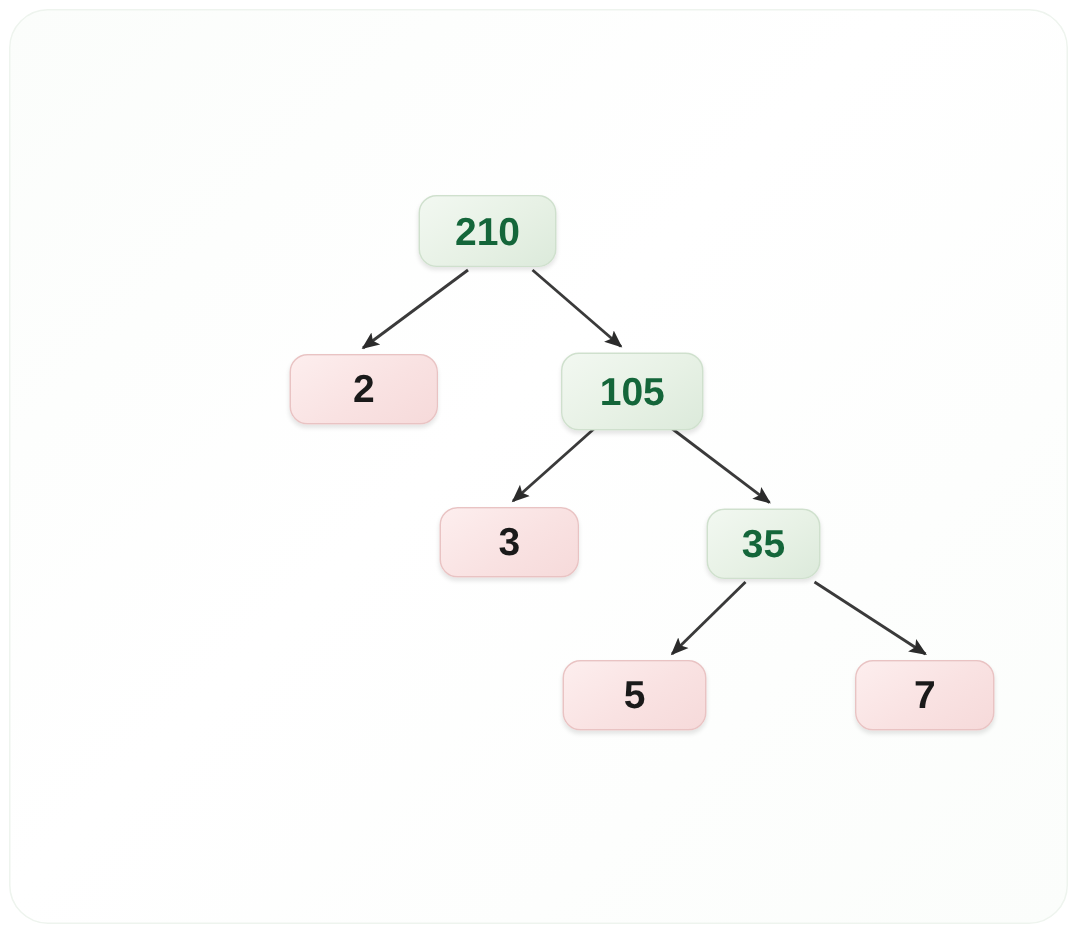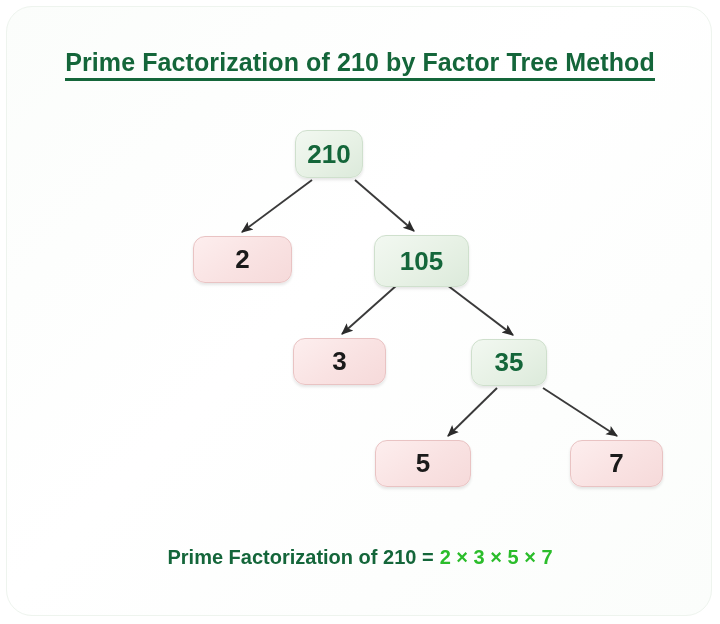--- a/index.html
+++ b/index.html
@@ -93,7 +93,6 @@
 
   <div id="frame"></div>
 
-  <div id="title"><span class="t">Prime Factorization of 210 by Factor Tree Method</span></div>
 
   <svg id="edges" viewBox="0 0 720 624">
     <defs>

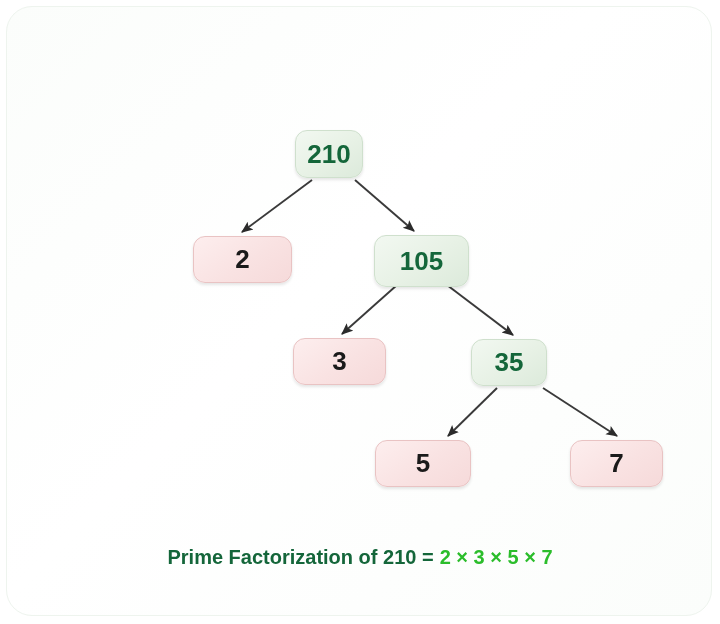--- a/index.html
+++ b/index.html
@@ -111,7 +111,7 @@
   </svg>
 
   <div id="node-layer">
-      <div class="node composite" style="left: 295px; top: 130px; width: 68px; height: 48px;">
+      <div class="node composite" style="left: 279px; top: 130px; width: 92px; height: 48px;">
         <span>210</span>
       </div>
       <div class="node prime" style="left: 193px; top: 236px; width: 99px; height: 47px;">

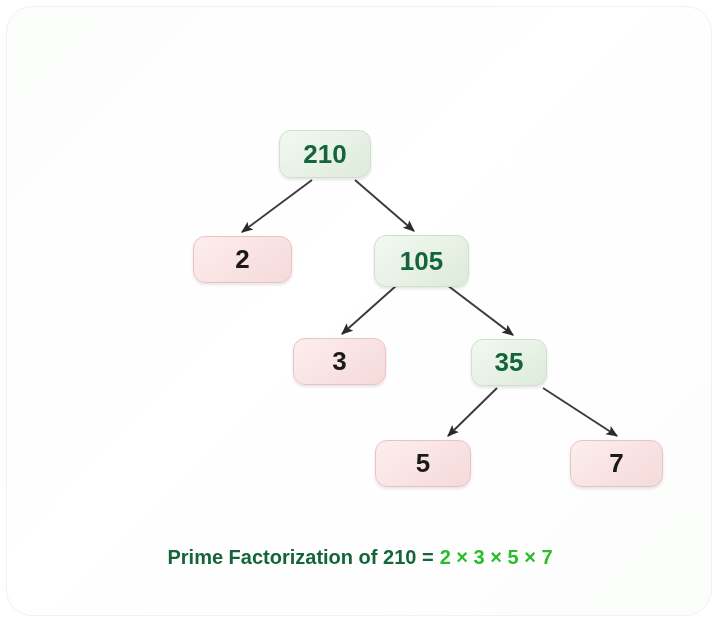--- a/index.html
+++ b/index.html
@@ -134,7 +134,6 @@
       </div>
     </div>
 
-  <div id="caption"><span>Prime Factorization of 210 =</span><span class="factors">2 × 3 × 5 × 7</span></div>
 
 </div>
 

